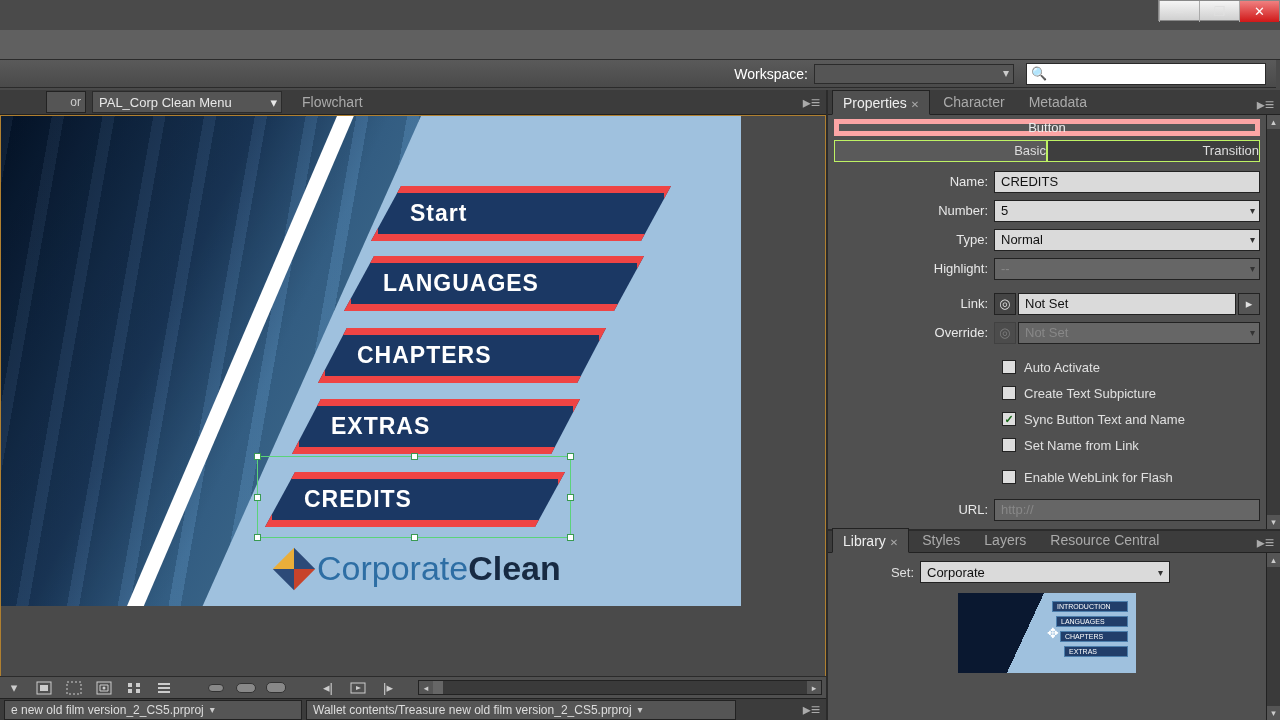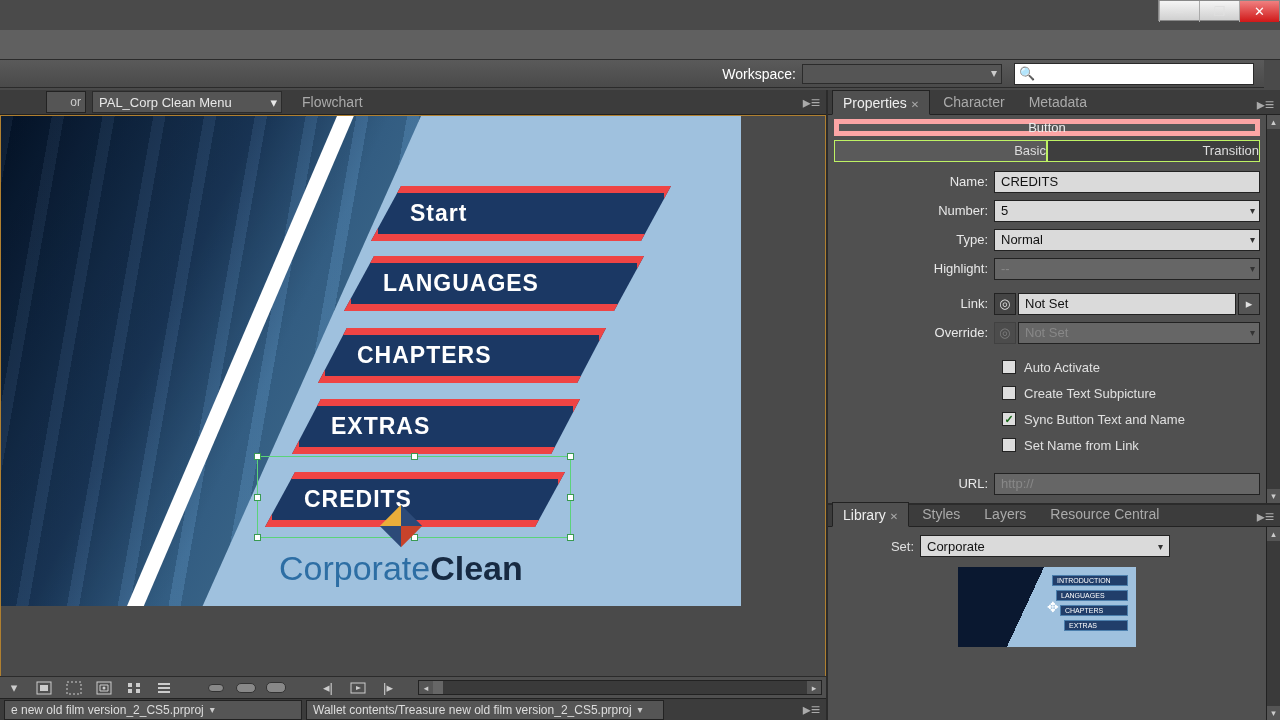--- a/index.html
+++ b/index.html
@@ -12,7 +12,7 @@
 
 
 .top-bar { position:absolute; top:30px; left:0; right:0; height:30px; background:#606060; border-bottom:1px solid #2b2b2b; }
-.menubar { position:absolute; top:60px; left:0; right:16px; height:28px; background:linear-gradient(#5a5a5a,#4a4a4a); border-bottom:1px solid #2b2b2b; display:flex; align-items:center; padding:0 10px 0 0; }
+.menubar { position:absolute; top:60px; left:0; right:4px; height:28px; background:linear-gradient(#5a5a5a,#4a4a4a); border-bottom:1px solid #2b2b2b; display:flex; align-items:center; padding:0 10px 0 0; }
 .workspace-lbl { margin-left:auto; color:#fff; font-size:14px; }
 .workspace-sel { width:200px; height:20px; margin:0 12px 0 6px; background:#555; border:1px solid #2b2b2b; position:relative; }
 .workspace-sel::after { content:"▾"; position:absolute; right:4px; top:1px; color:#ccc; font-size:12px; }

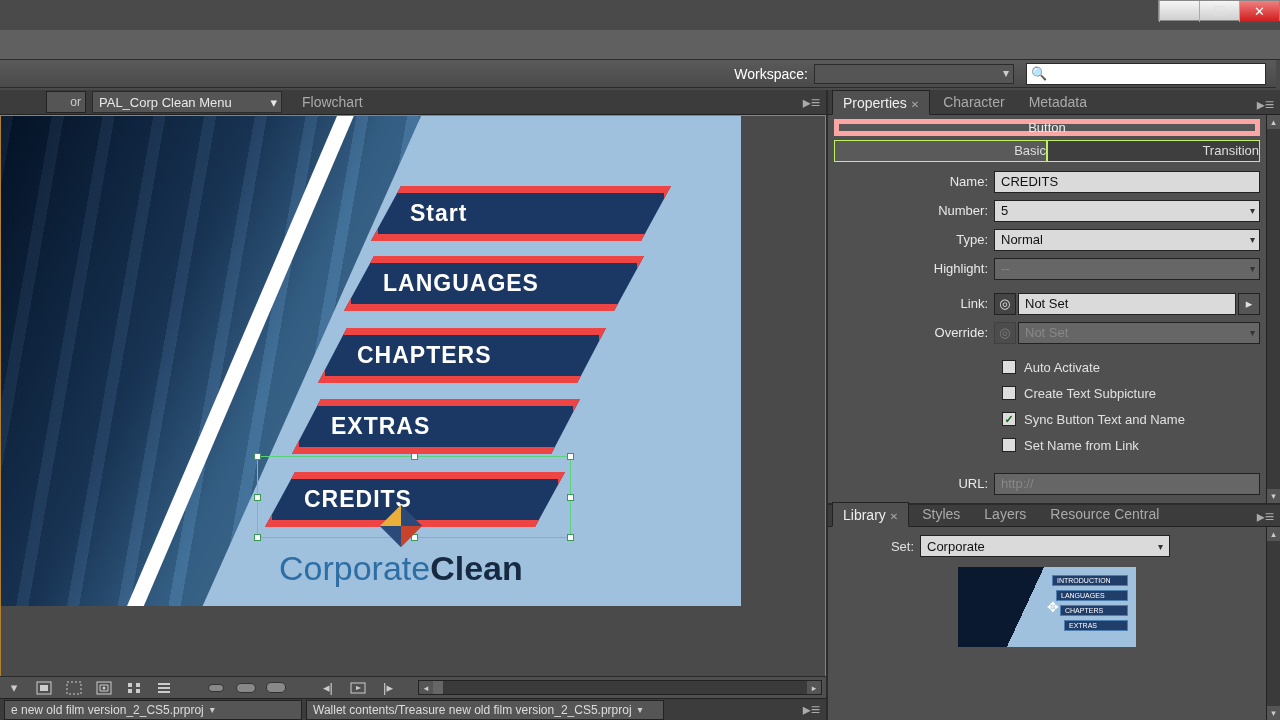--- a/index.html
+++ b/index.html
@@ -331,6 +331,10 @@
             <span>Set Name from Link</span>
           </div>
         <div class="gap6"></div>
+        <div class="chk-row">
+            <div class="chk"></div>
+            <span>Enable WebLink for Flash</span>
+          </div>
         <div class="gap6"></div>
         <div class="prop-row">
             <div class="lbl">URL:</div>

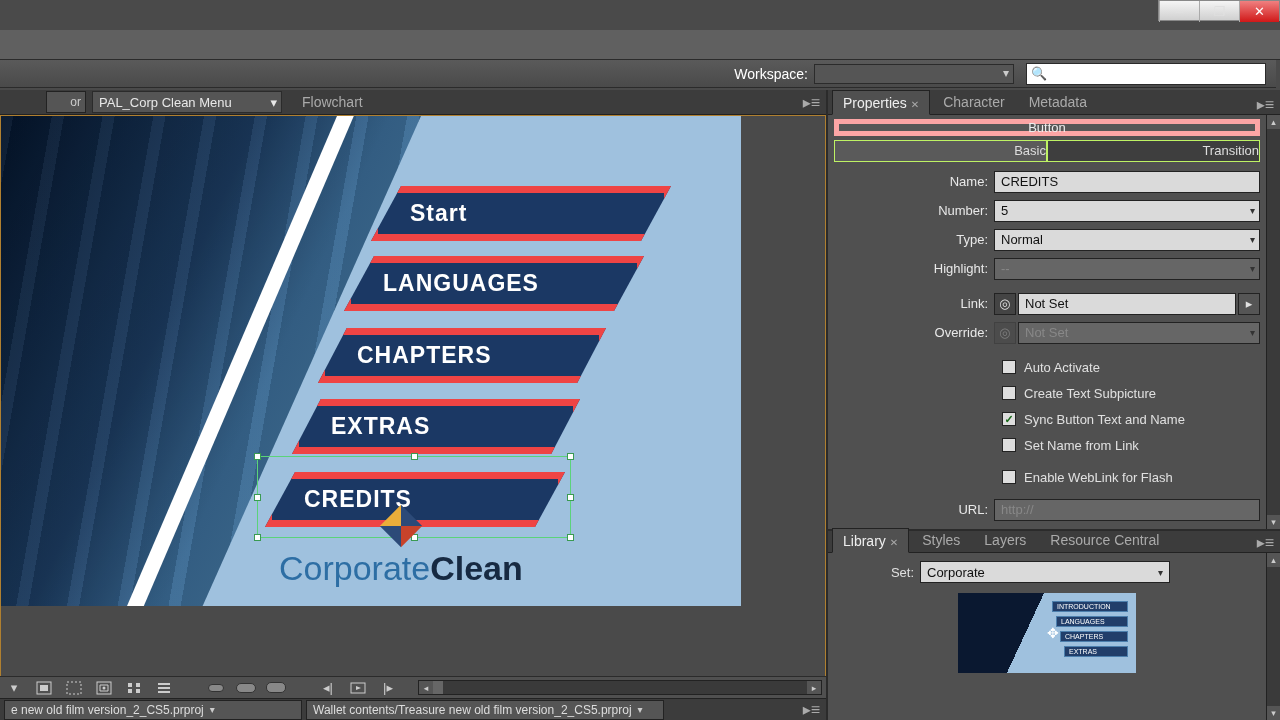--- a/index.html
+++ b/index.html
@@ -52,7 +52,7 @@
 .sh-ml{top:50%;left:-4px;margin-top:-3px}.sh-mr{top:50%;right:-4px;margin-top:-3px}
 .sh-bl{bottom:-4px;left:-4px}.sh-bm{bottom:-4px;left:50%;margin-left:-3px}.sh-br{bottom:-4px;right:-4px}
 
-.logo { position:absolute; bottom:18px; left:278px; display:flex; align-items:center; gap:8px;flex-direction:column; }
+.logo { position:absolute; bottom:18px; left:278px; display:flex; align-items:center; gap:8px; }
 .logo-diamond { width:30px; height:30px; background: conic-gradient(from 45deg, #c7432b 0 90deg, #2c4a78 90deg 180deg, #eaae3a 180deg 270deg, #2c4a78 270deg); transform:rotate(45deg); }
 .logo-text { font-size:34px; font-weight:500; color:#2d6ea4; }
 .logo-text .bold { color:#172a42; font-weight:700; }

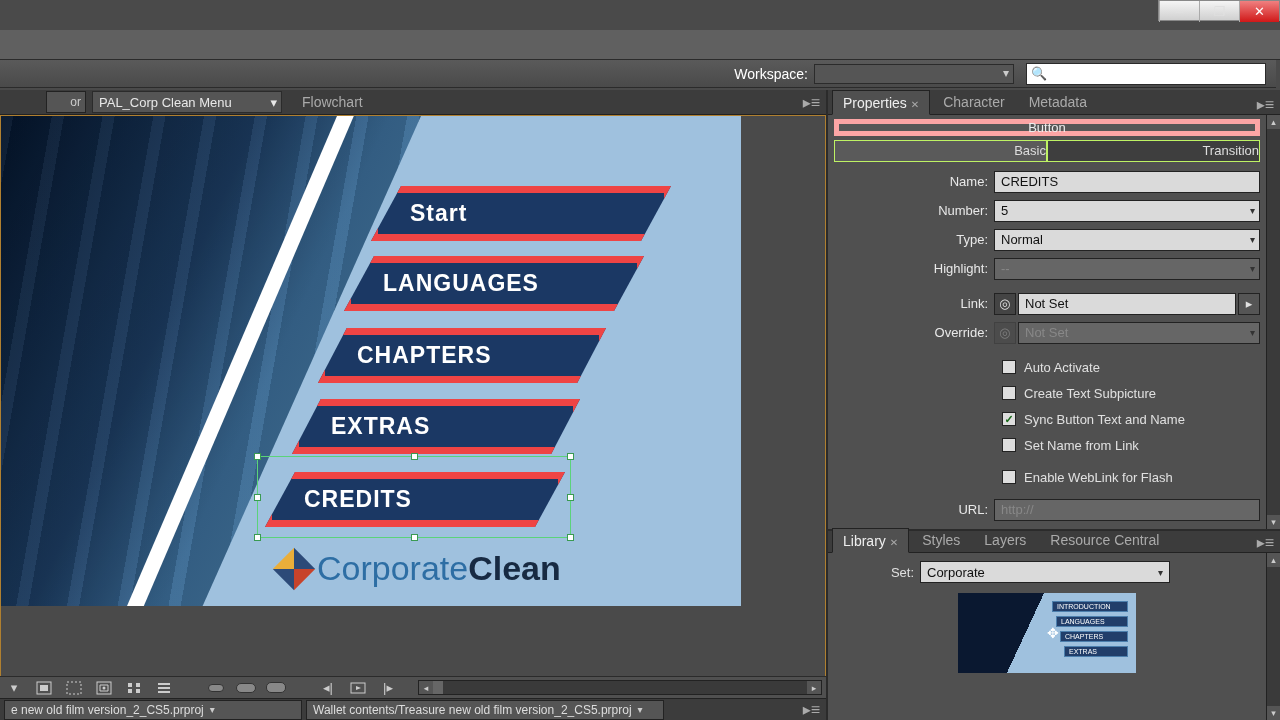--- a/index.html
+++ b/index.html
@@ -245,7 +245,7 @@
           <span>e new old film version_2_CS5.prproj</span>
           <span class="chev">▾</span>
         </div>
-      <div class="proj-tab" style="width:358px">
+      <div class="proj-tab" style="width:430px">
           <span>Wallet contents/Treasure new old film version_2_CS5.prproj</span>
           <span class="chev">▾</span>
         </div>

